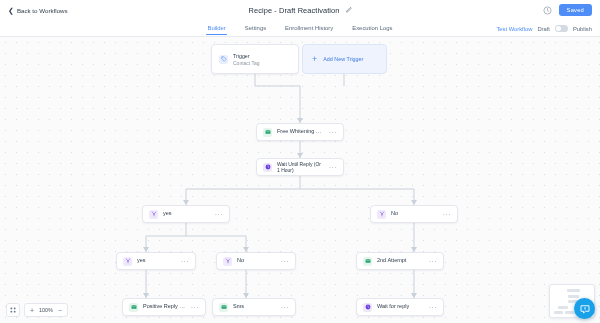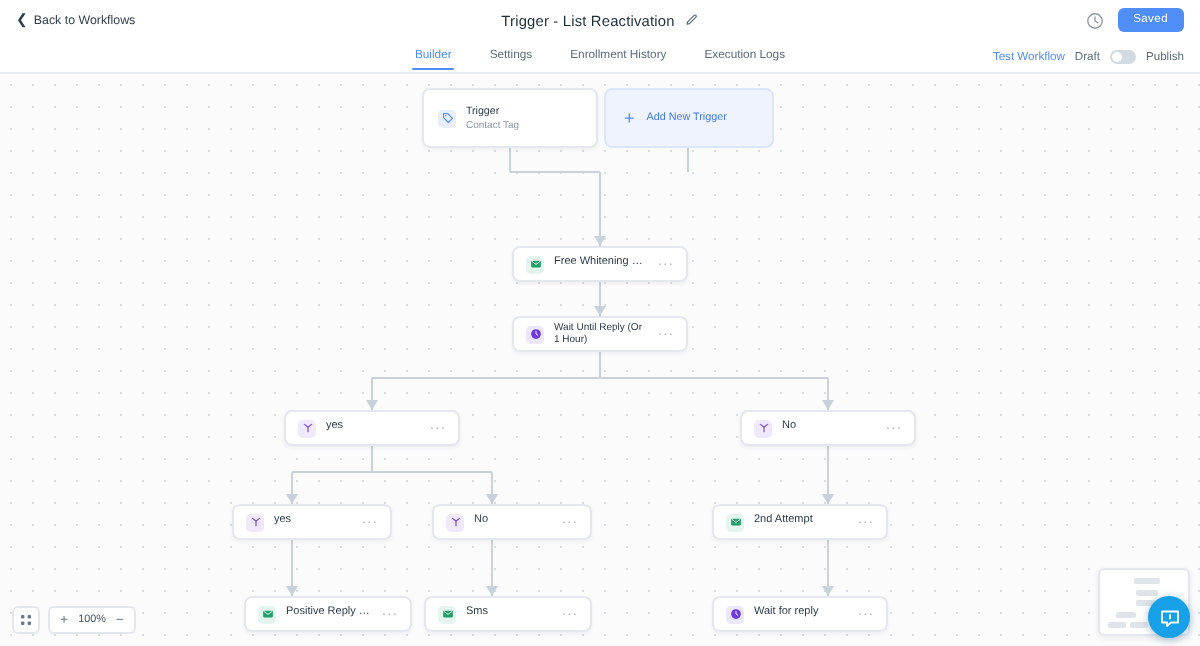--- a/index.html
+++ b/index.html
@@ -170,7 +170,7 @@
     </div>
 
     <div class="title-wrap">
-      <span class="title">Trigger - List Reactivation</span>
+      <span class="title">Recipe - Draft Reactivation</span>
       <svg class="pencil-icon" viewBox="0 0 16 16">
         <path d="M11.6 1.6a1.4 1.4 0 0 1 2 2l-7.4 7.4-2.7.7.7-2.7z" fill="none" stroke="#5a6a7b" stroke-width="1.4" stroke-linejoin="round"></path>
       </svg>

